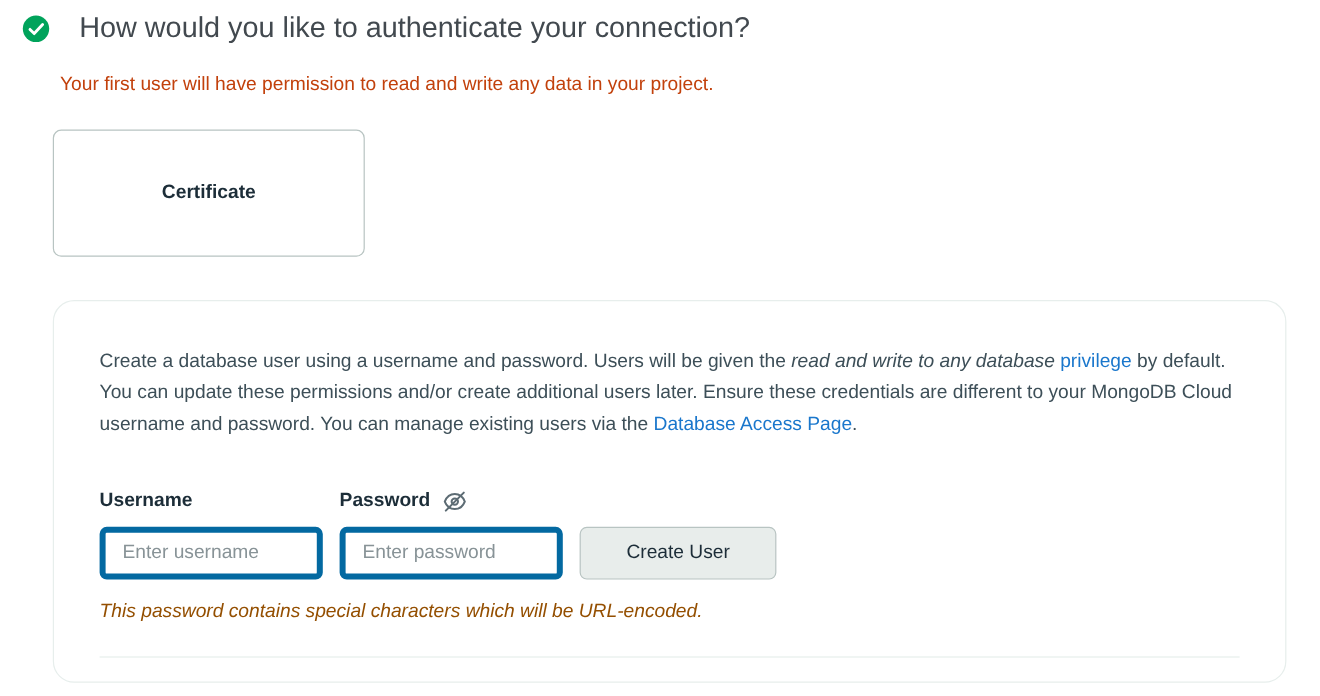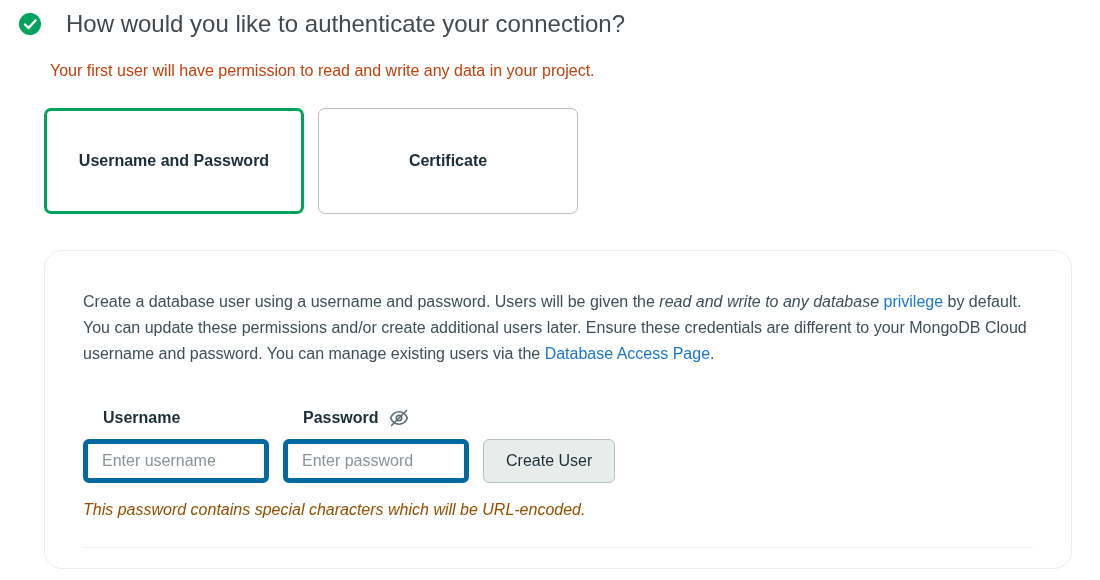--- a/index.html
+++ b/index.html
@@ -159,7 +159,6 @@
   <p class="subhead">Your first user will have permission to read and write any data in your project.</p>
 
   <div class="tabs">
-    <div class="tab selected">Username and Password</div>
     <div class="tab">Certificate</div>
   </div>
 

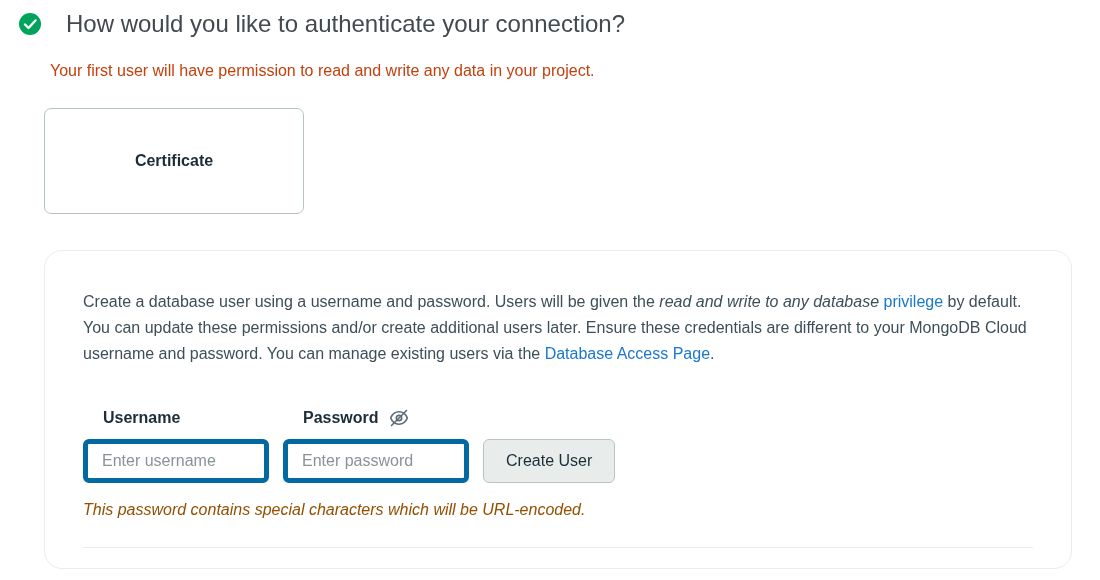--- a/index.html
+++ b/index.html
@@ -95,7 +95,6 @@
     align-items: center;
     gap: 10px;
     height: 22px;
-    margin-left: 20px;
   }
   .field-label {
     font-size: 16px;

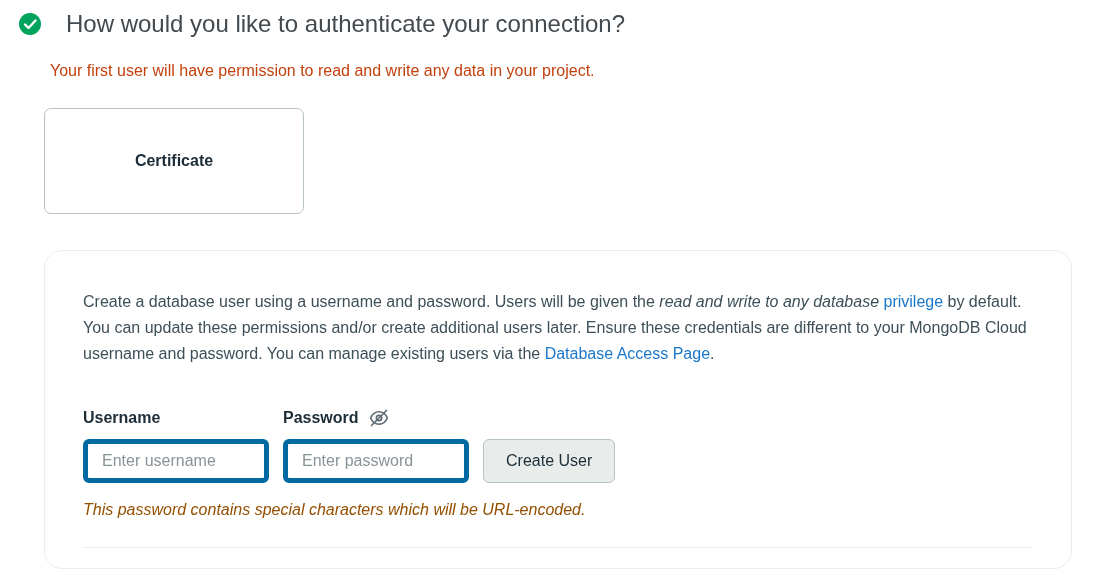--- a/index.html
+++ b/index.html
@@ -121,7 +121,7 @@
   .text-input::placeholder { color: #889397; }
   .create-btn {
     height: 44px;
-    padding: 0 22px;
+    padding: 0 38px;
     border: 1px solid #b8c4c2;
     border-radius: 6px;
     background: #e8edeb;

